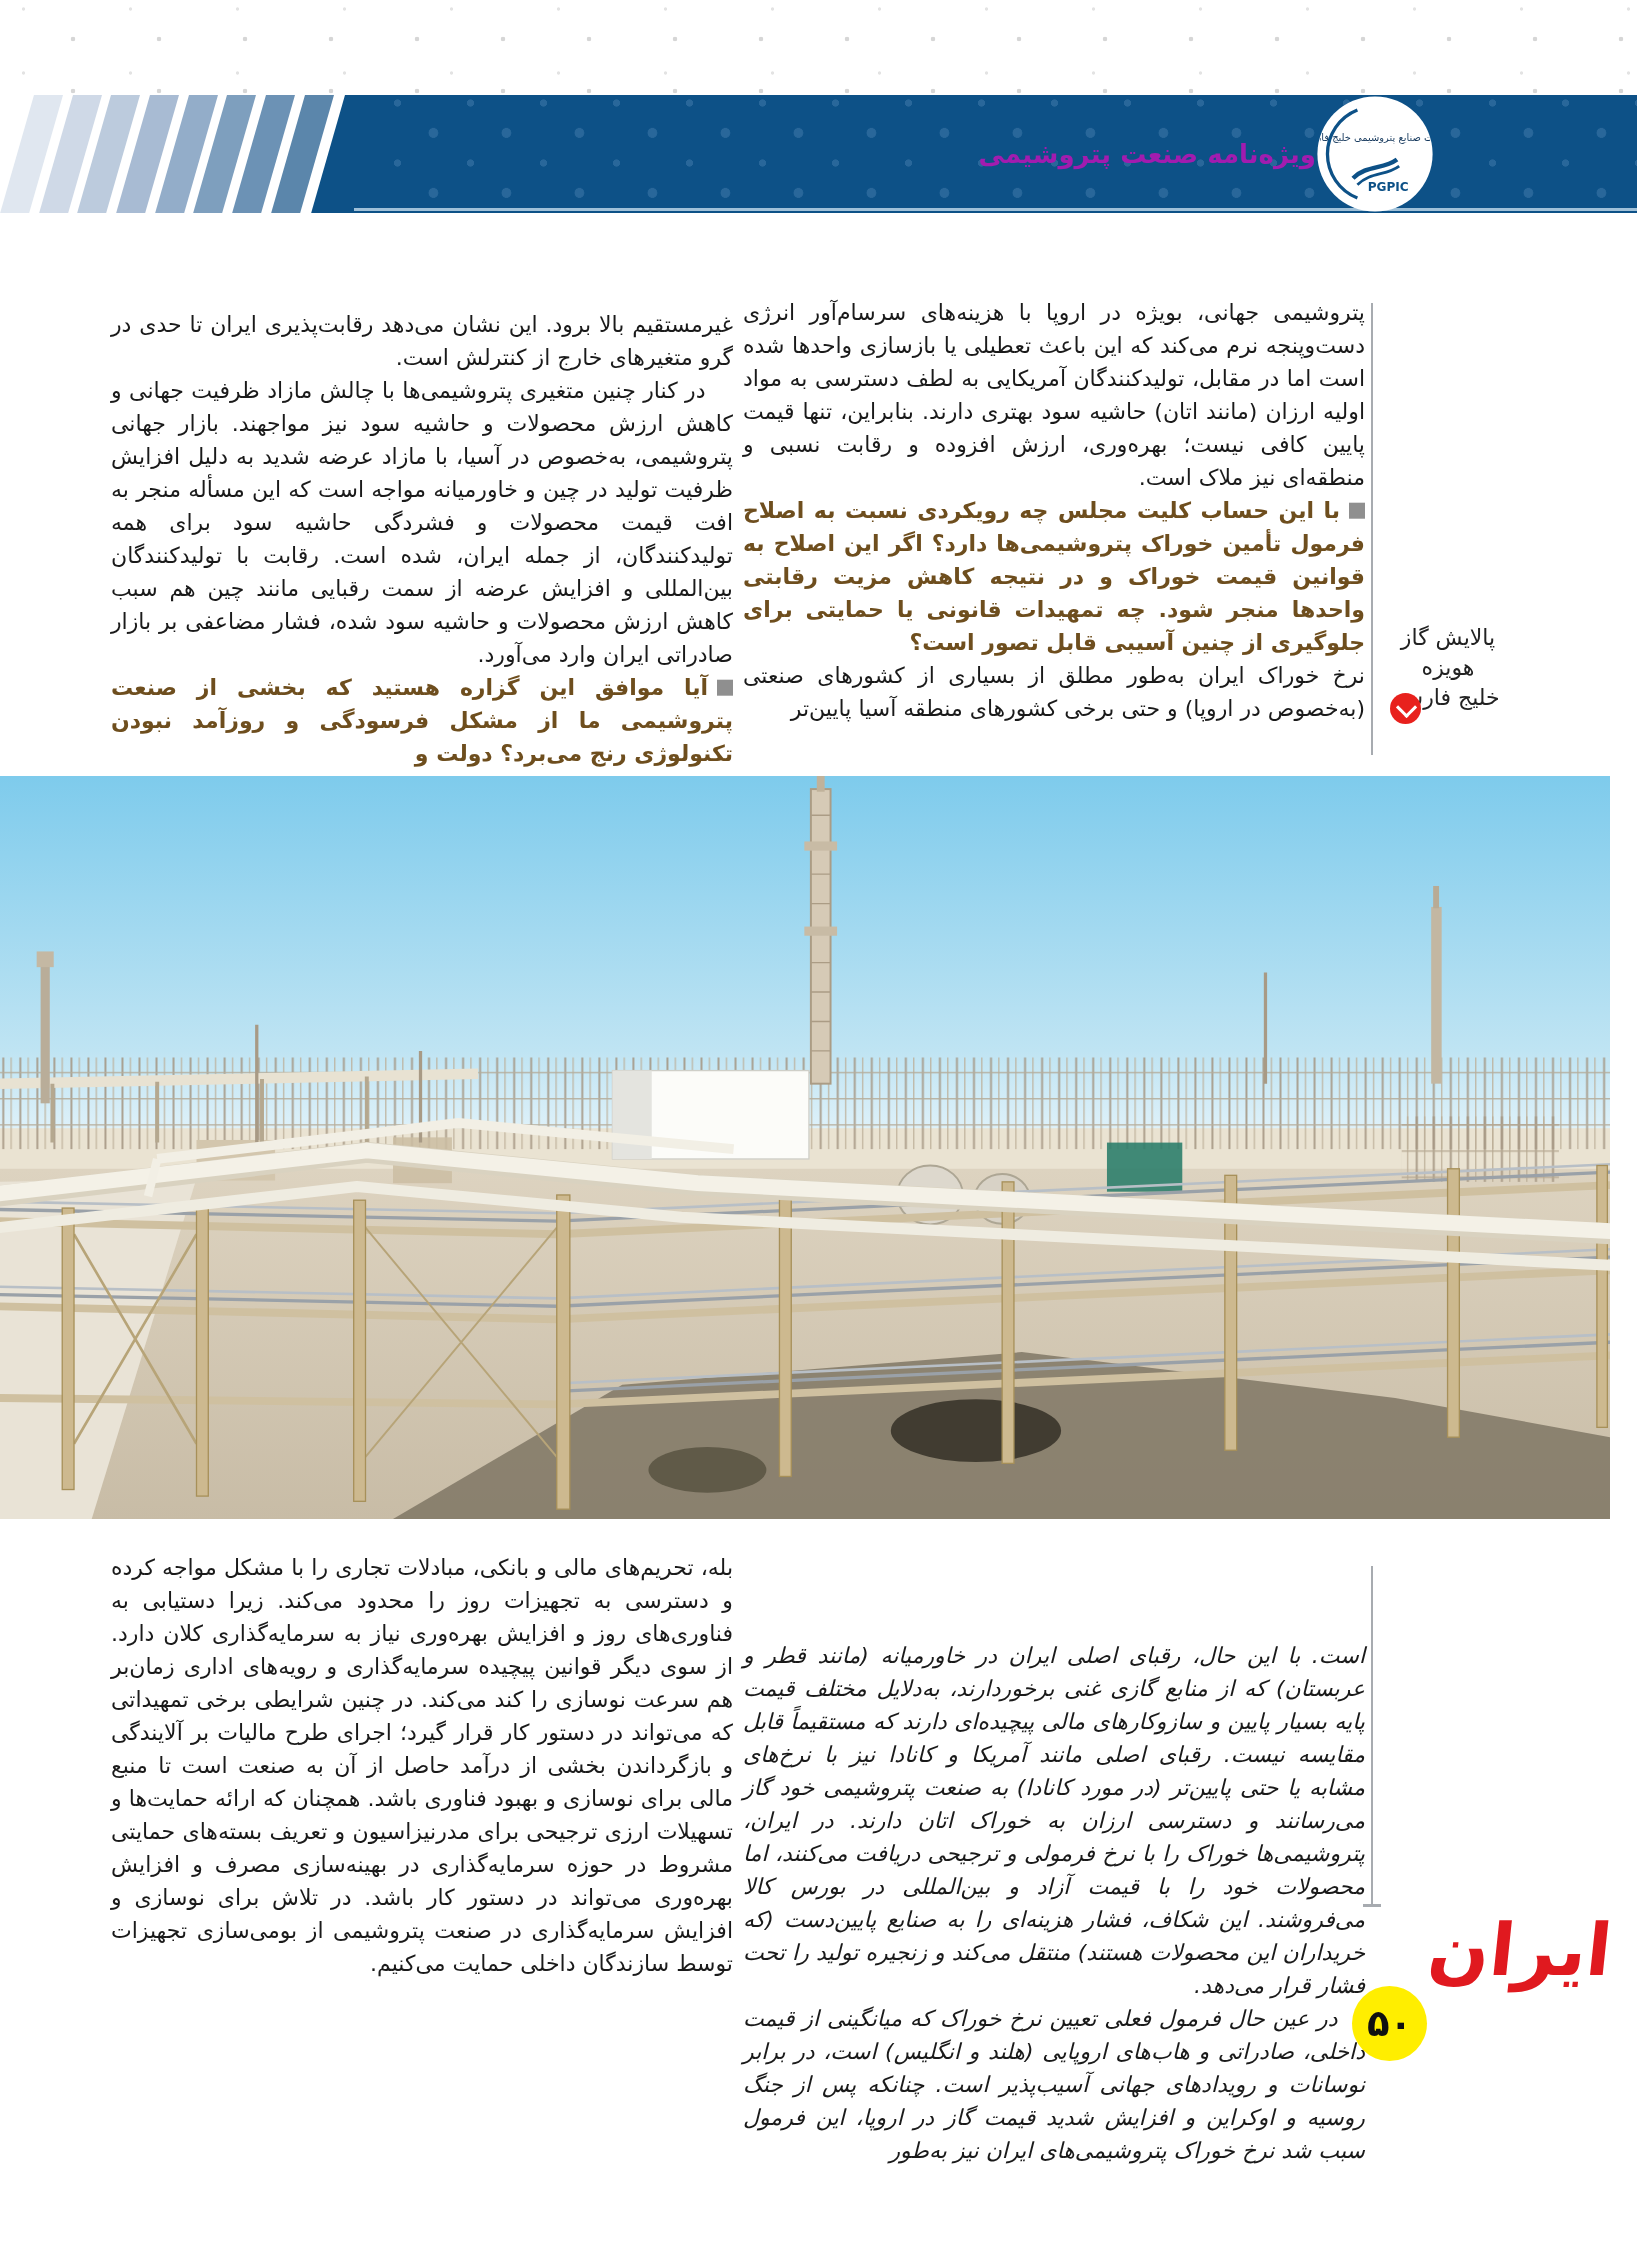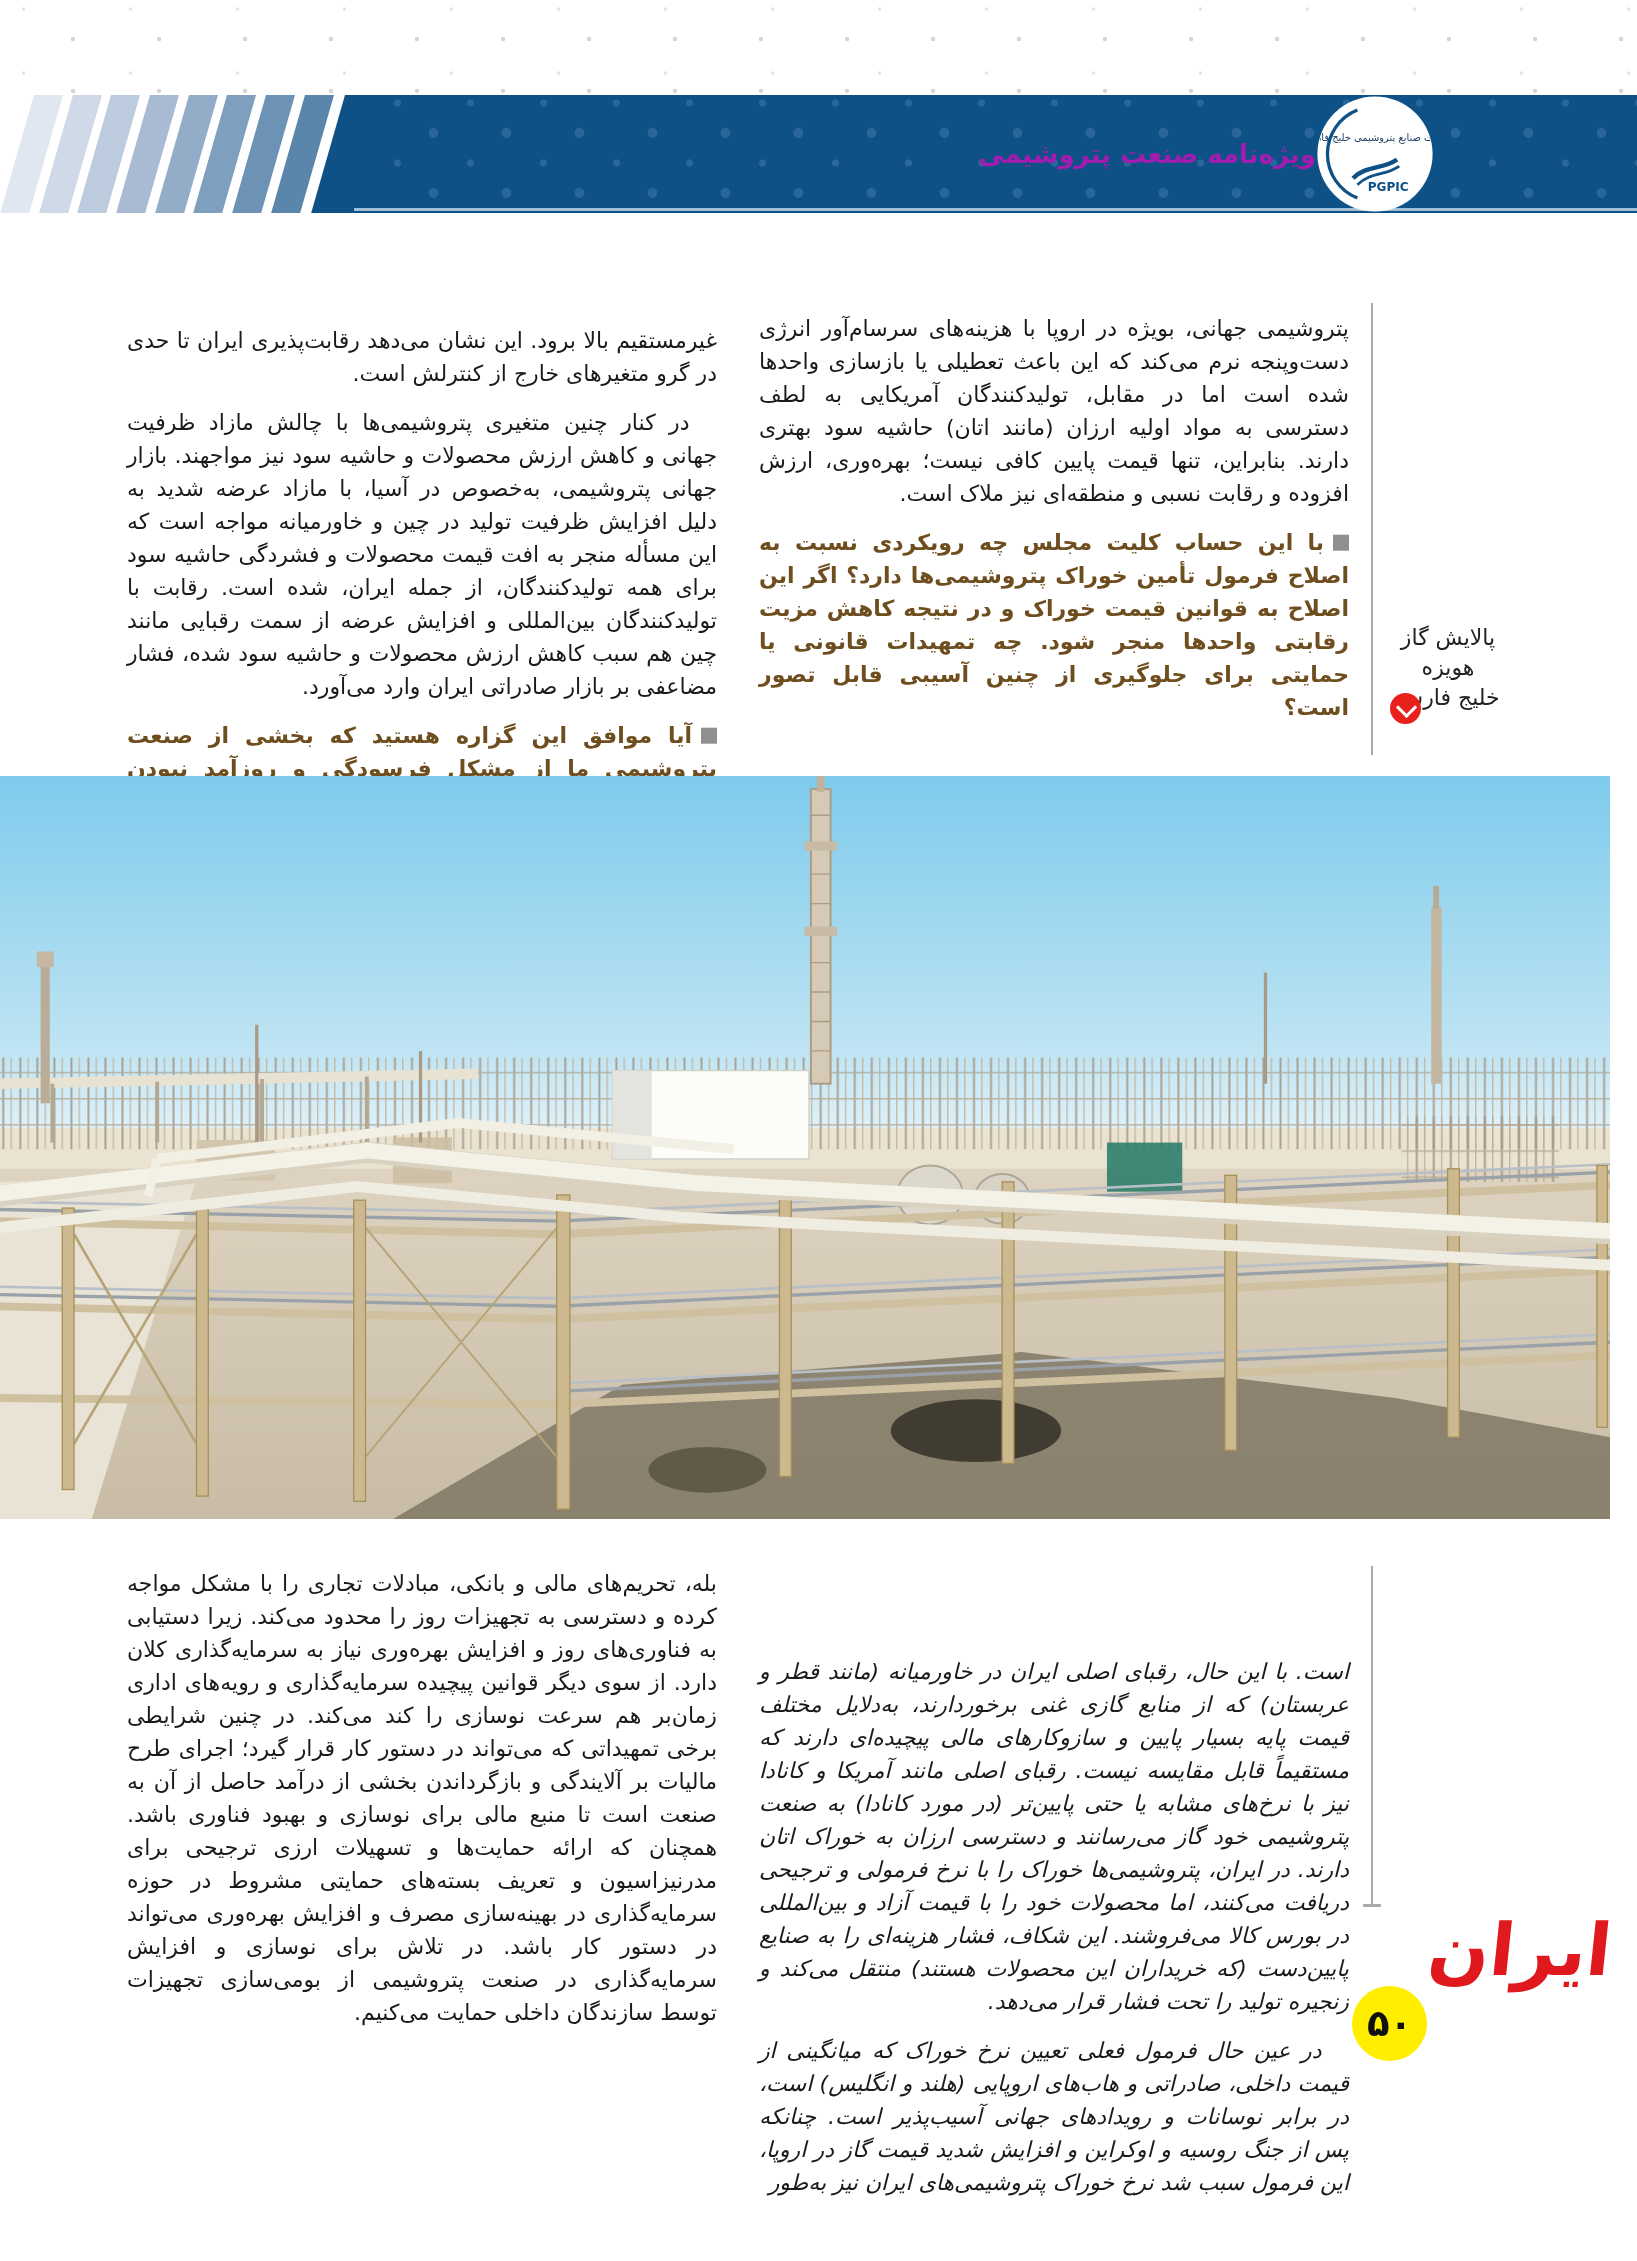--- a/index.html
+++ b/index.html
@@ -55,7 +55,7 @@
     position:absolute;width:622px;direction:rtl;text-align:justify;
     font-size:22px;line-height:33px;color:var(--text_black);
   }
-  .col p{margin:16px;}
+  .col p{margin:0;}
   .indent{text-indent:27.5px;}
   .q{color:var(--question_brown);font-weight:bold;}
   .q-gap{margin-top:30px;}

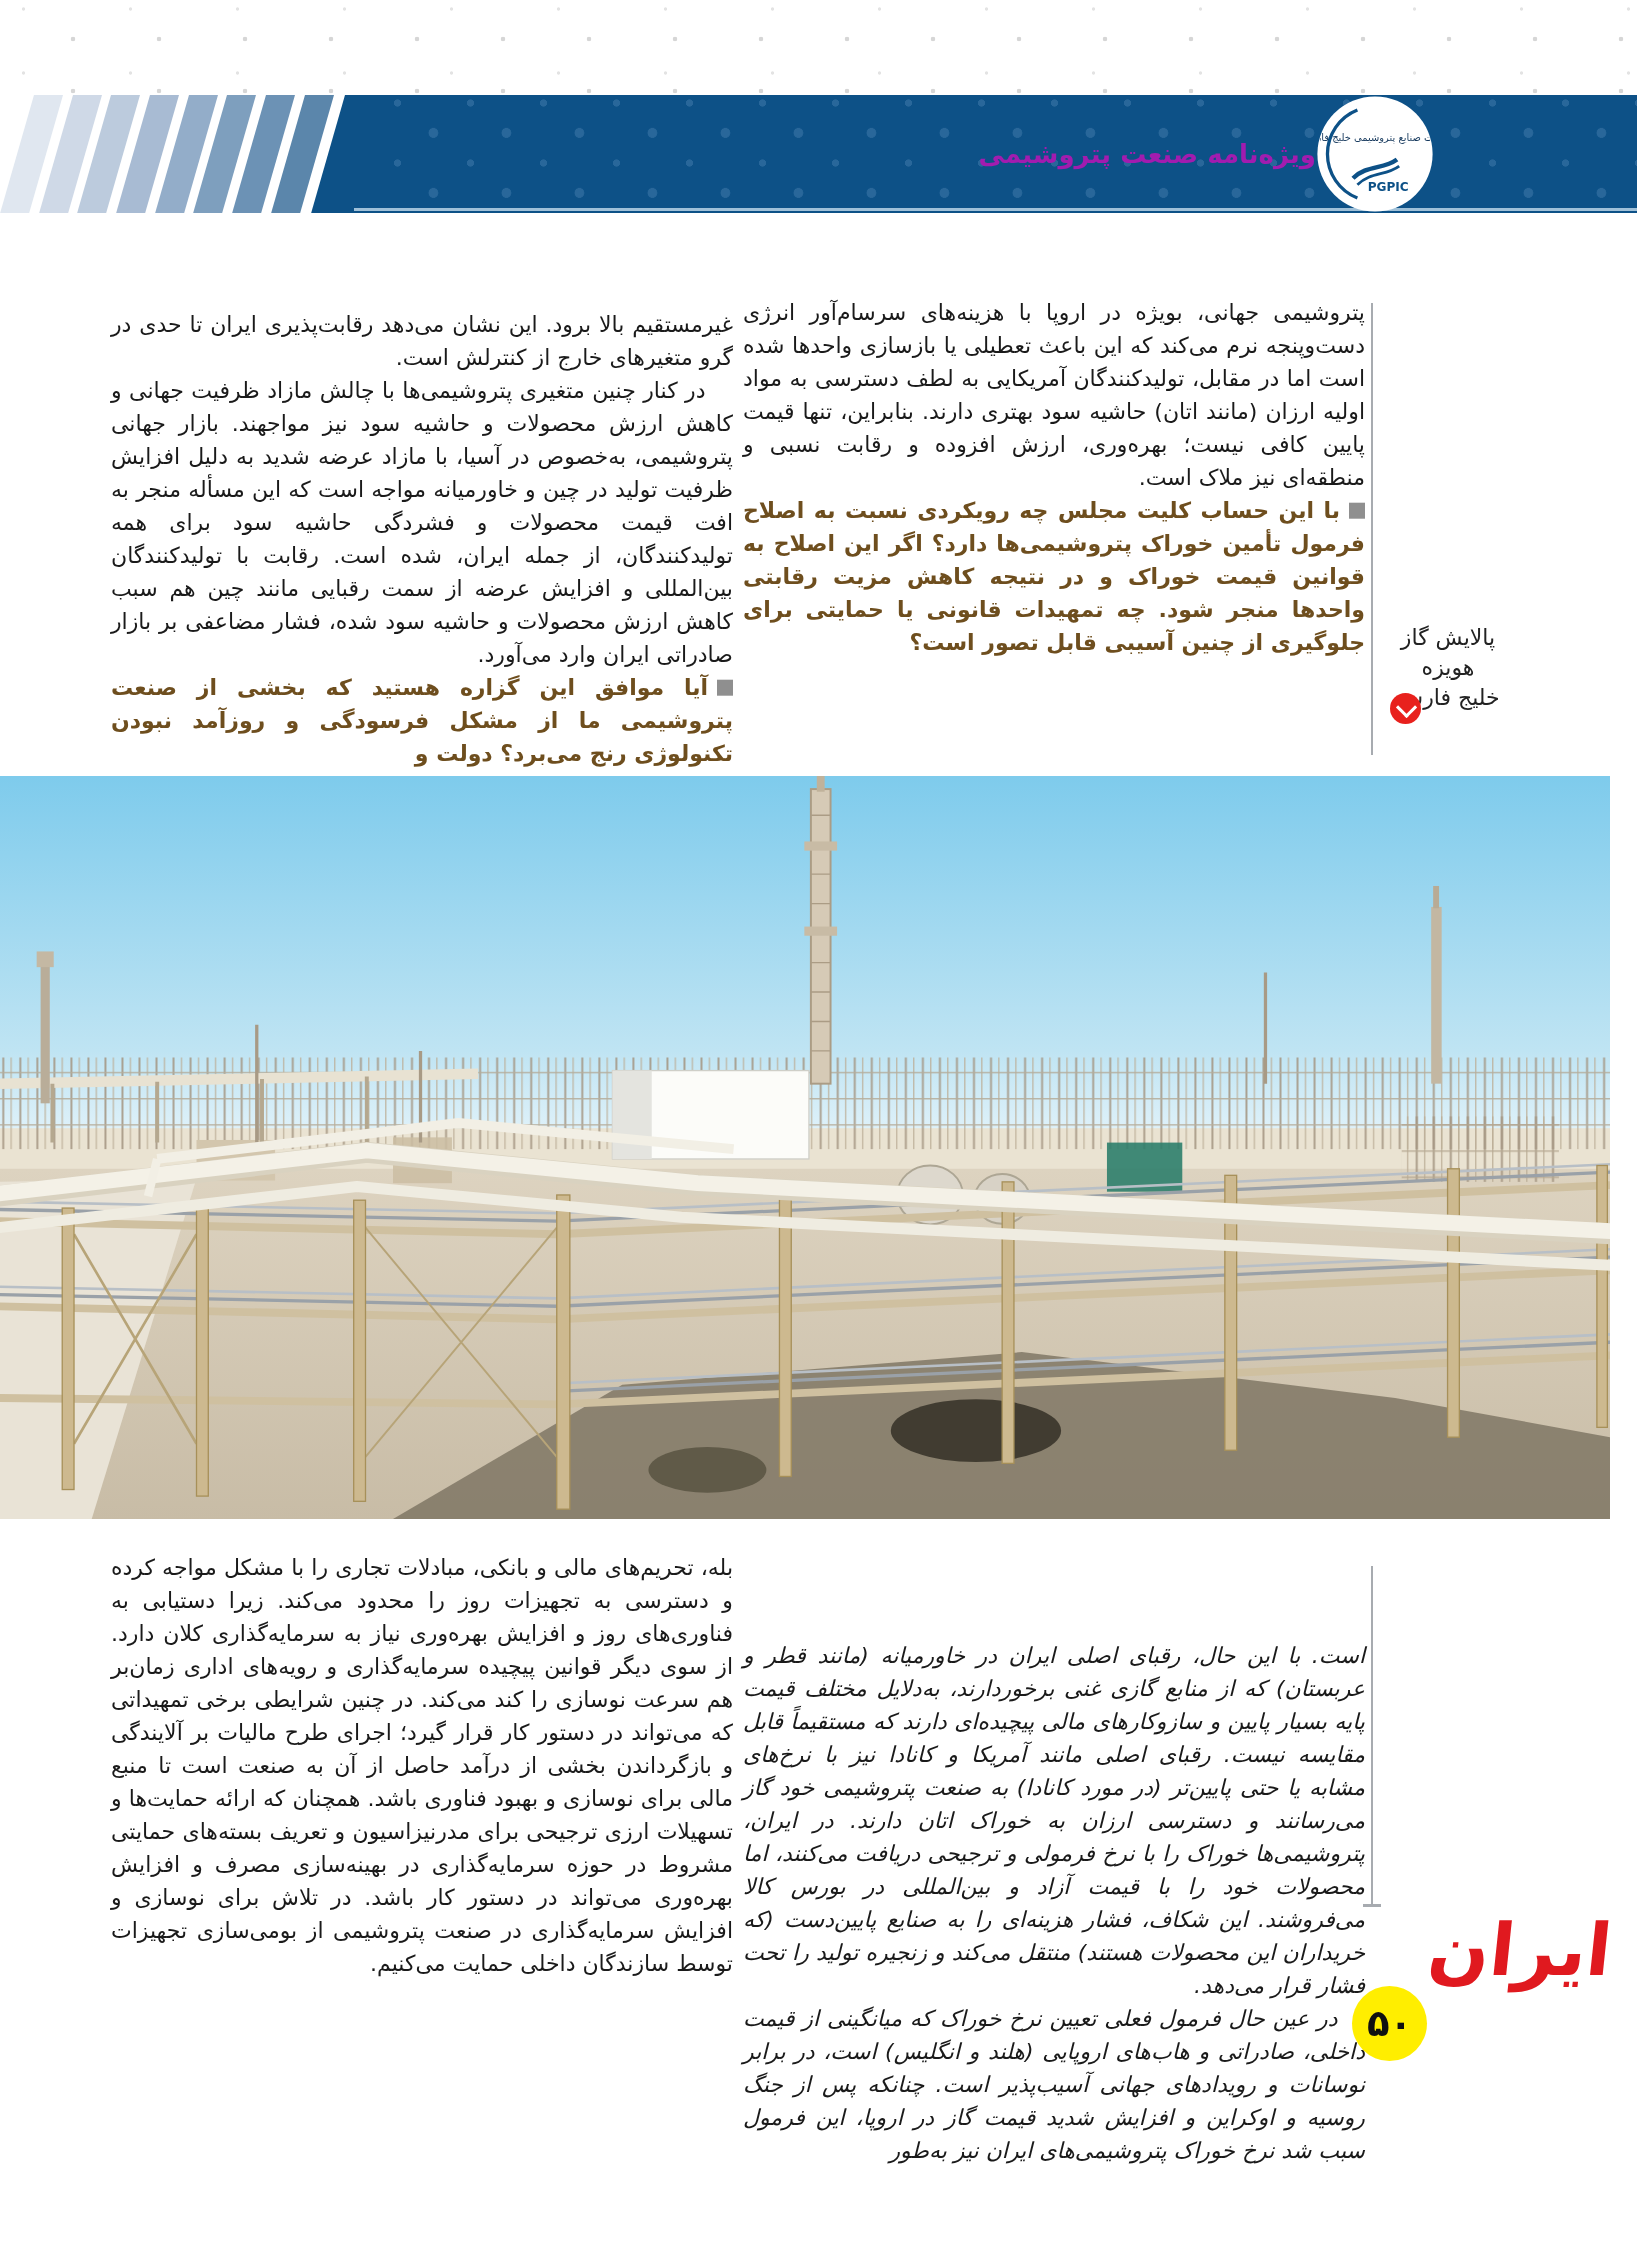--- a/index.html
+++ b/index.html
@@ -141,6 +141,7 @@
   <div class="col" id="col-top-right">
     <p><span>پتروشیمی جهانی، بویژه در اروپا با هزینه‌های سرسام‌آور انرژی دست‌وپنجه نرم می‌کند که این باعث تعطیلی یا بازسازی واحدها شده است اما در مقابل، تولیدکنندگان آمریکایی به لطف دسترسی به مواد اولیه ارزان (مانند اتان) حاشیه سود بهتری دارند. بنابراین، تنها قیمت پایین کافی نیست؛ بهره‌وری، ارزش افزوده و رقابت نسبی و منطقه‌ای نیز ملاک است.</span></p>
     <p class="q q-gap"><span class="qsquare"></span><span>با این حساب کلیت مجلس چه رویکردی نسبت به اصلاح فرمول تأمین خوراک پتروشیمی‌ها دارد؟ اگر این اصلاح به قوانین قیمت خوراک و در نتیجه کاهش مزیت رقابتی واحدها منجر شود. چه تمهیدات قانونی یا حمایتی برای جلوگیری از چنین آسیبی قابل تصور است؟</span></p>
+    <p><span>نرخ خوراک ایران به‌طور مطلق از بسیاری از کشورهای صنعتی (به‌خصوص در اروپا) و حتی برخی کشورهای منطقه آسیا پایین‌تر</span></p>
   </div>
 
   <div class="divider-top"></div>

